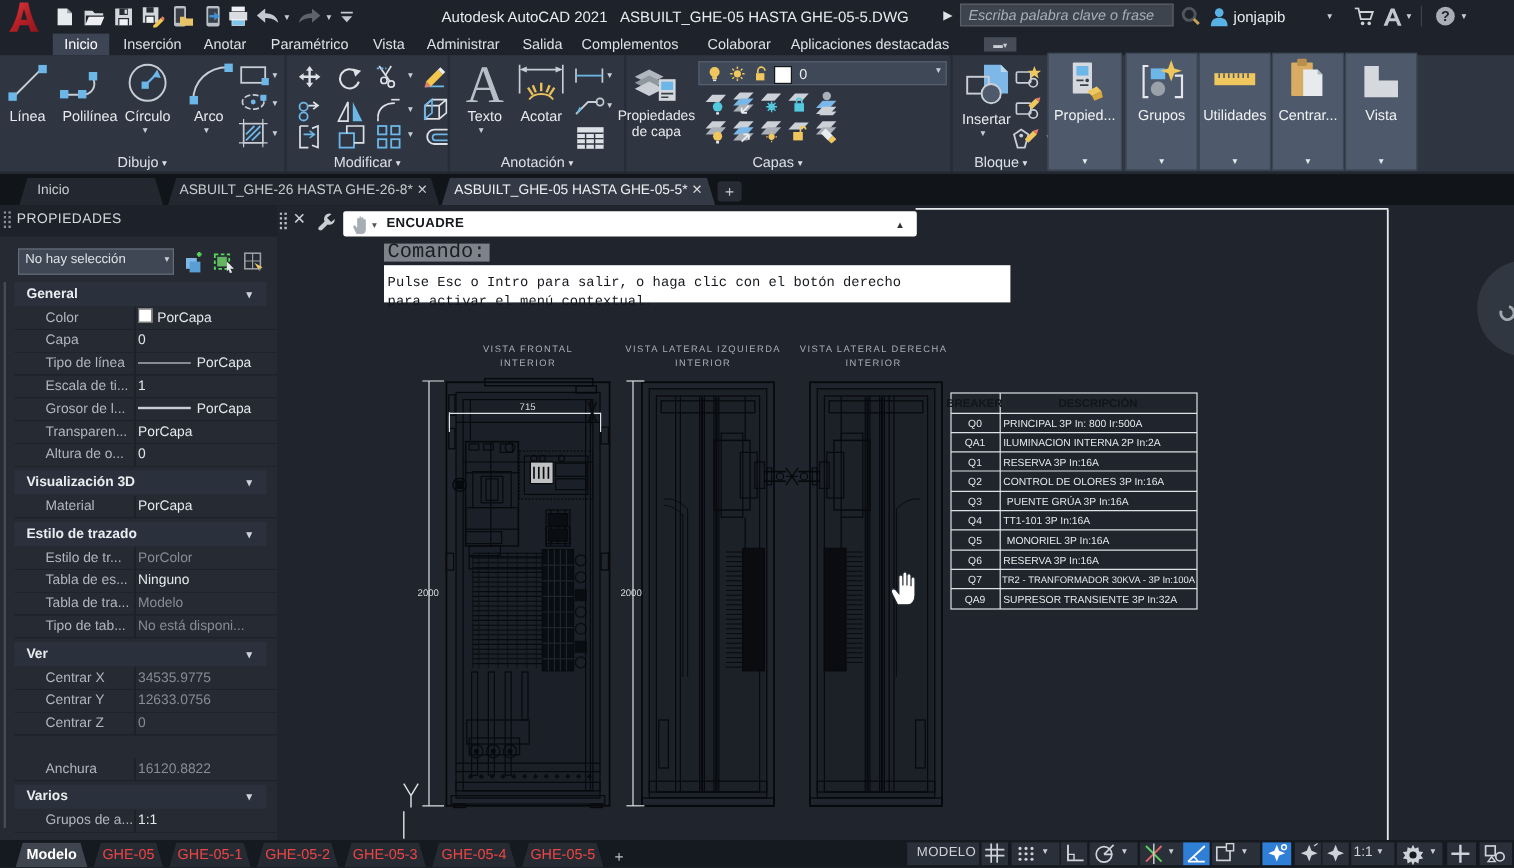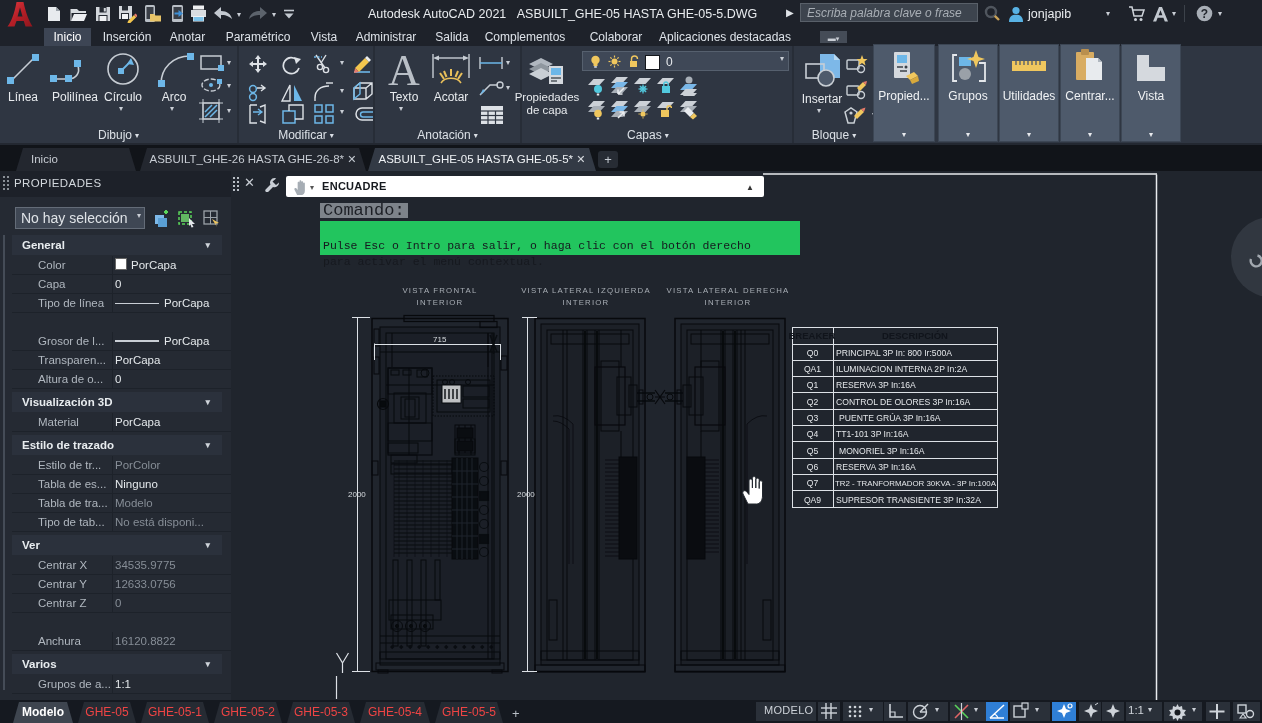--- a/index.html
+++ b/index.html
@@ -524,7 +524,7 @@
  <div class="abs" style="left:14px;top:6px;font-size:11.5px;color:#d3d8dd;letter-spacing:0.4px">PROPIEDADES</div>
 </div>
 <div class="abs" style="left:15px;top:36px;width:130px;height:22px;background:#3f4754;border:1px solid #646c78;box-sizing:border-box">
- <div class="abs" style="left:5px;top:2px;font-size:14px;color:#dfe3e7">No hay selección</div>
+ <div class="abs" style="left:5px;top:2px;font-size:11px;color:#dfe3e7">No hay selección</div>
  <div class="abs car" style="right:3px;top:3px">▾</div>
 </div>
 <svg class="abs" style="left:153px;top:38px" width="19" height="19" viewBox="0 0 19 19">

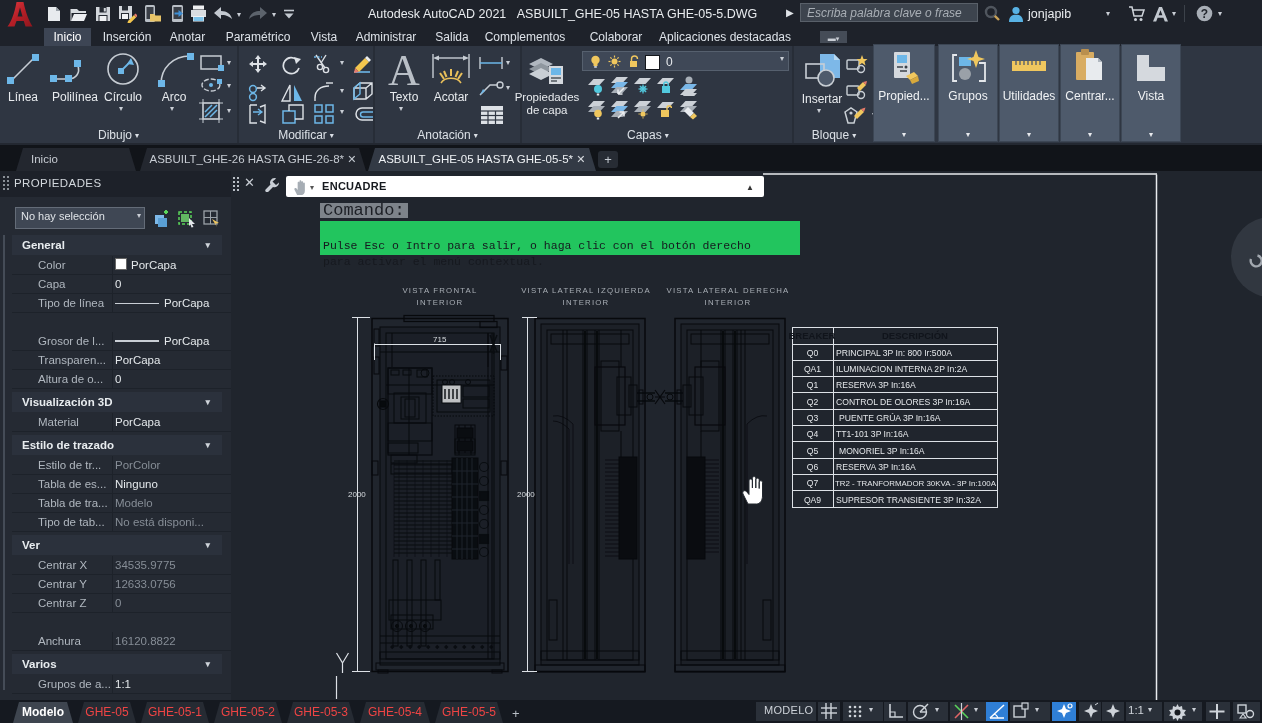--- a/index.html
+++ b/index.html
@@ -927,7 +927,7 @@
  <div class="abs" style="right:10px;top:7px;font-size:8px;color:#333">▲</div>
 </div>
 <div class="abs" style="left:89px;top:32px;height:15px;background:#7d838a;color:#1b1e24;font-family:'Liberation Mono',monospace;font-size:17px;line-height:15px;padding:0 3px">Comando:</div>
-<div class="abs" style="left:89px;top:50px;width:480px;height:31px;background:#22c55e;color:#16191f;font-family:'Liberation Mono',monospace;font-size:11.5px;line-height:15.5px;padding:17px 3px;box-sizing:border-box">Pulse Esc o Intro para salir, o haga clic con el botón derecho<br>para activar el menú contextual.</div>
+<div class="abs" style="left:89px;top:50px;width:522px;height:31px;background:#ffffff;color:#16191f;font-family:'Liberation Mono',monospace;font-size:11.5px;line-height:15.5px;padding:7px 3px;box-sizing:border-box">Pulse Esc o Intro para salir, o haga clic con el botón derecho<br>para activar el menú contextual.</div>
 </div>
 <div class="abs" id="statusbar">
 <div class="ltab active" style="left:13px;width:60px">Modelo</div>

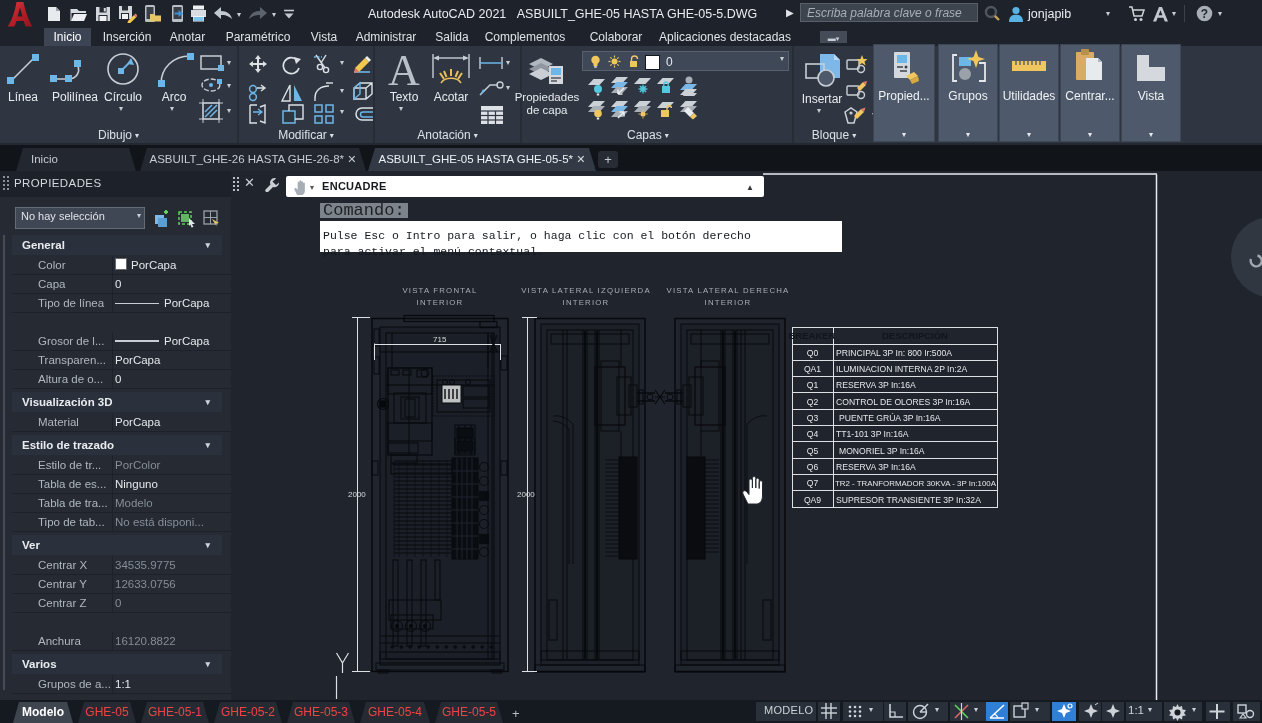--- a/index.html
+++ b/index.html
@@ -557,6 +557,10 @@
       <span class="lb">Tipo de línea</span>
       <span class="vl"><span style="display:inline-block;width:44px;height:1px;background:#c9ced5;vertical-align:3px;margin-right:5px"></span>PorCapa</span>
     </div>
+<div class="prow" style="top:142px">
+      <span class="lb">Escala de ti...</span>
+      <span class="vl">1</span>
+    </div>
 <div class="prow" style="top:161px">
       <span class="lb">Grosor de l...</span>
       <span class="vl"><span style="display:inline-block;width:44px;height:2px;background:#c9ced5;vertical-align:3px;margin-right:5px"></span>PorCapa</span>

